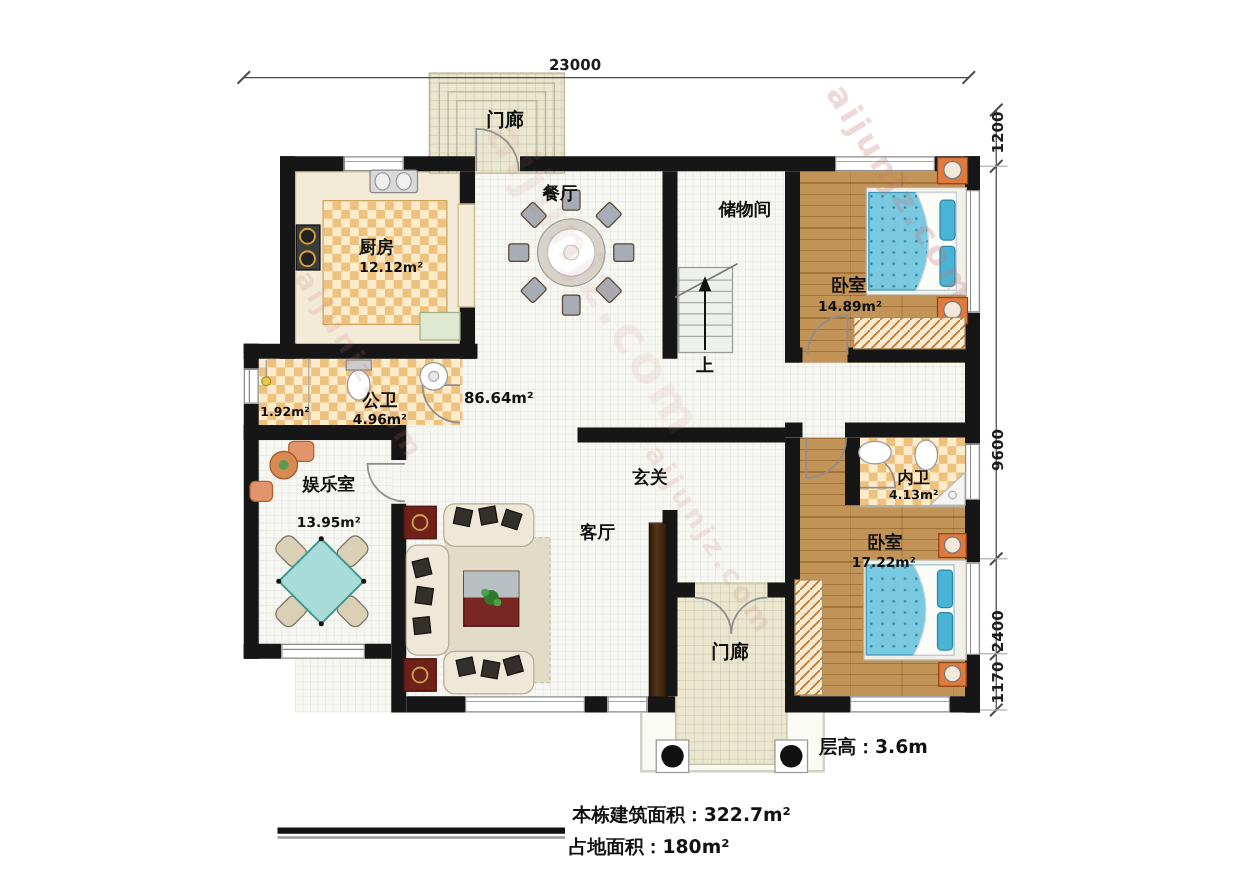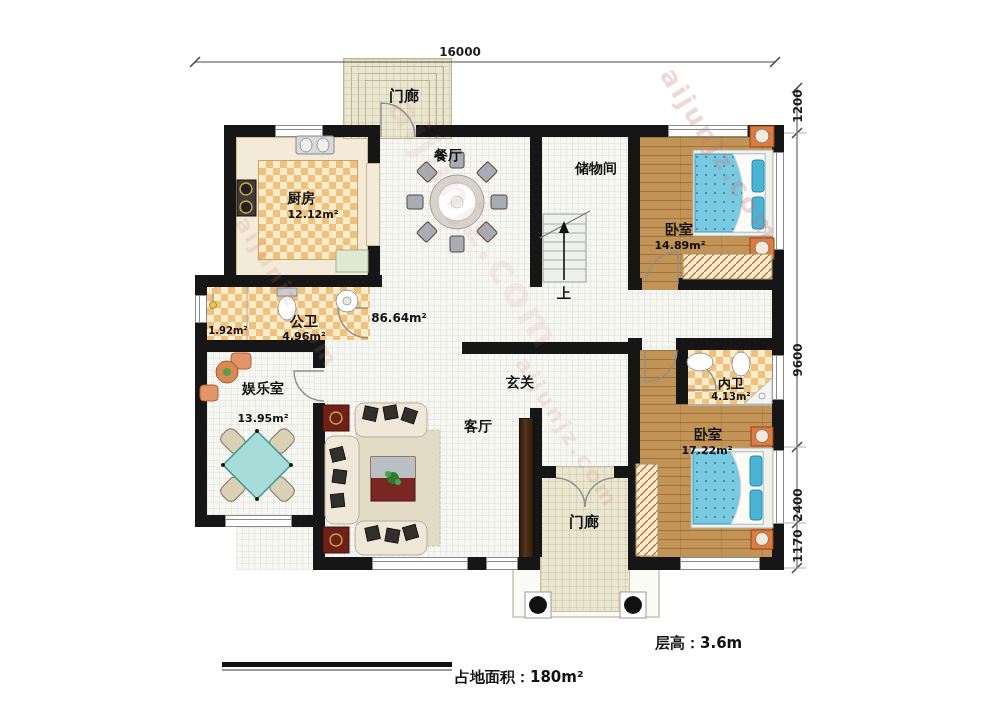--- a/index.html
+++ b/index.html
@@ -340,7 +340,7 @@
   <div class="lbl area" style="left:707px;top:450px">17.22m²</div>
   <div class="lbl name" style="left:584px;top:522px;font-size:15px">门廊</div>
 
-  <div class="dim" style="left:460px;top:52px">16000</div>
+  <div class="dim" style="left:460px;top:52px">23000</div>
   <div class="dim dimv" style="left:798px;top:106px">1200</div>
   <div class="dim dimv" style="left:798px;top:360px">9600</div>
   <div class="dim dimv" style="left:798px;top:505px">2400</div>

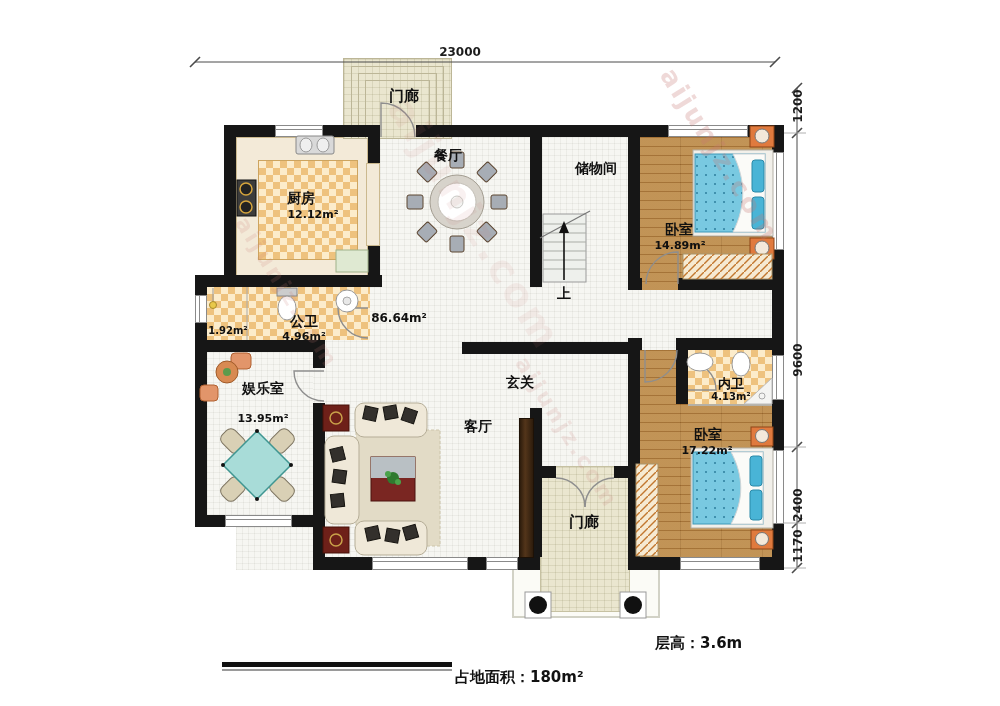--- a/index.html
+++ b/index.html
@@ -349,7 +349,7 @@
   <div class="rule-b" style="left:222px;top:662px;width:230px;height:5px"></div>
   <div class="rule-g" style="left:222px;top:669px;width:230px;height:2px"></div>
 
-  <div class="stat" style="left:655px;top:634px">
+  <div class="stat" style="left:655px;top:588px">
     <span>层高：</span><span>3.6m</span>
   </div>
   <div class="stat" style="left:455px;top:668px">

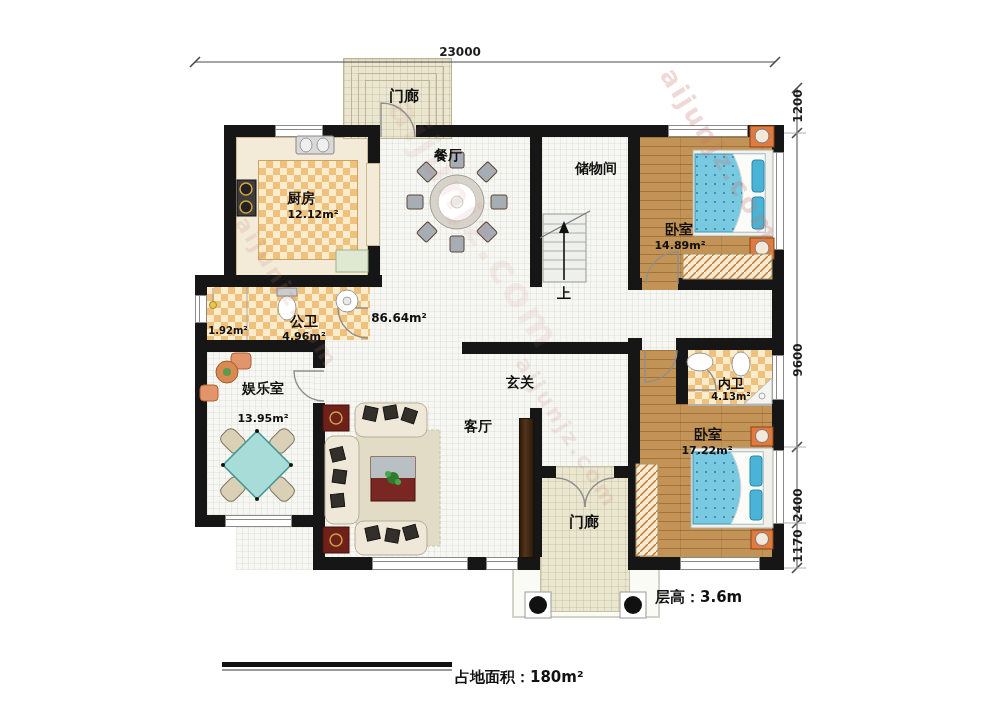--- a/index.html
+++ b/index.html
@@ -352,6 +352,9 @@
   <div class="stat" style="left:655px;top:588px">
     <span>层高：</span><span>3.6m</span>
   </div>
+  <div class="stat" style="left:458px;top:643px">
+    <span>本栋建筑面积：</span><span>322.7m²</span>
+  </div>
   <div class="stat" style="left:455px;top:668px">
     <span>占地面积：</span><span>180m²</span>
   </div>

